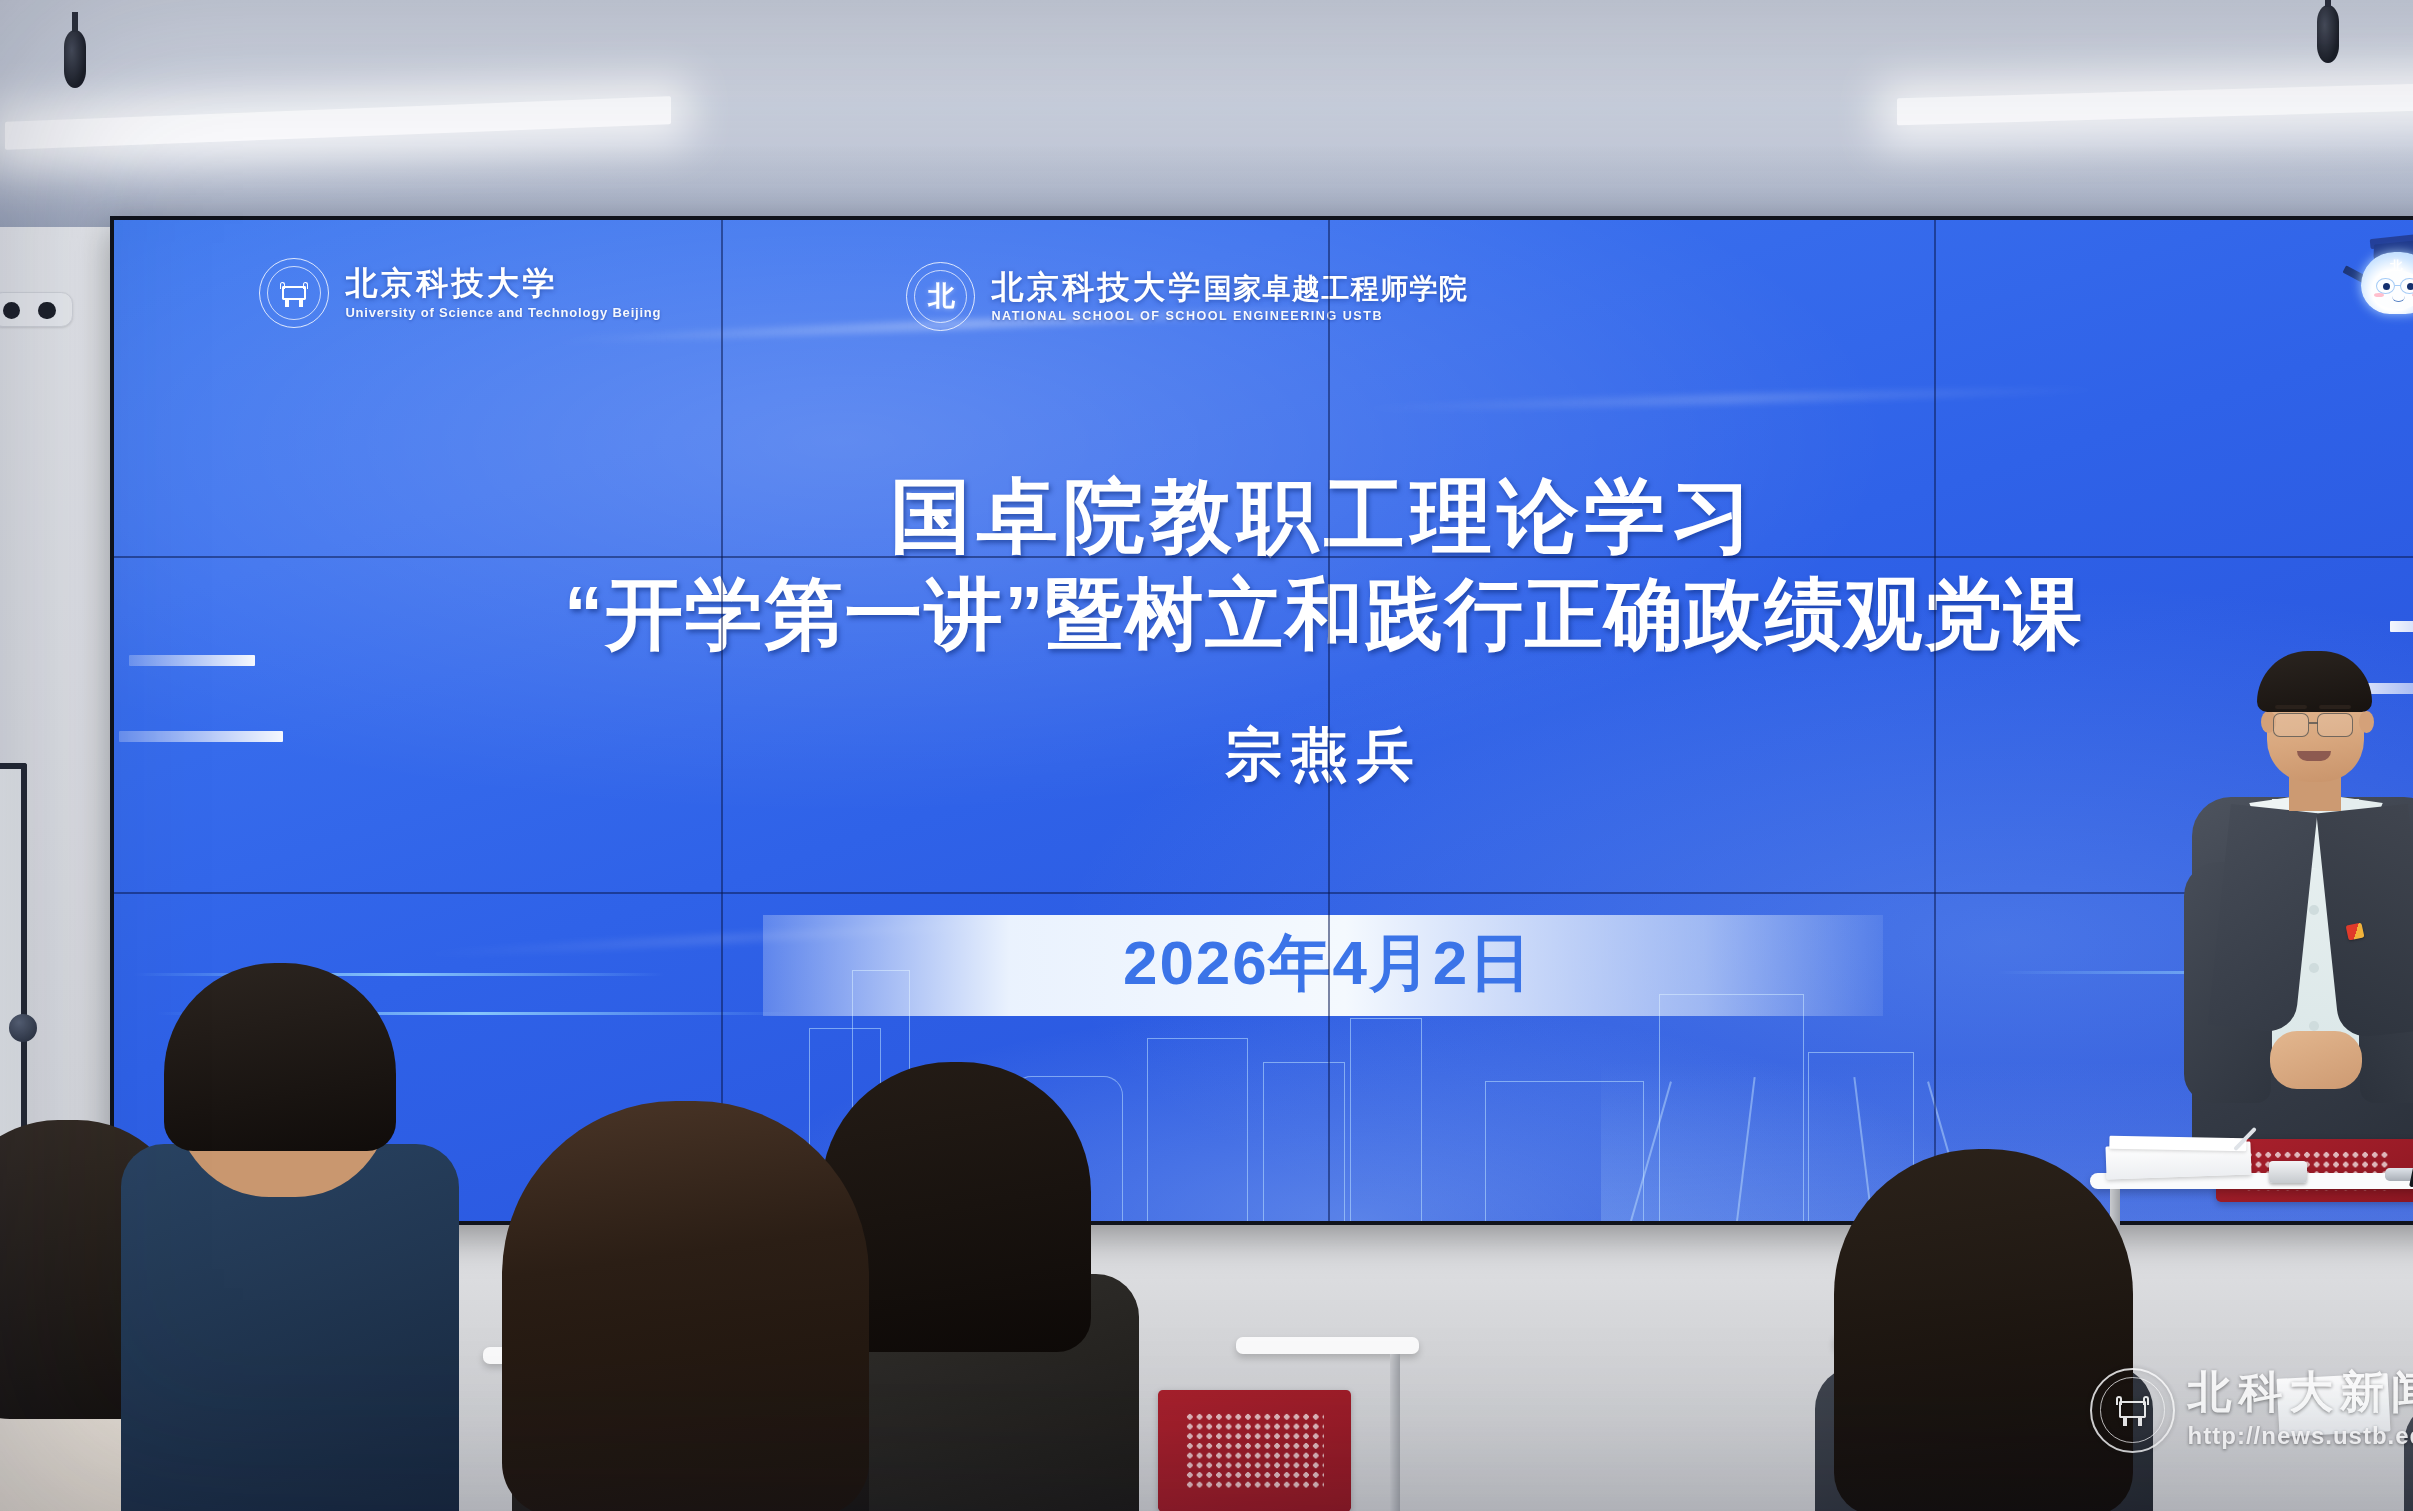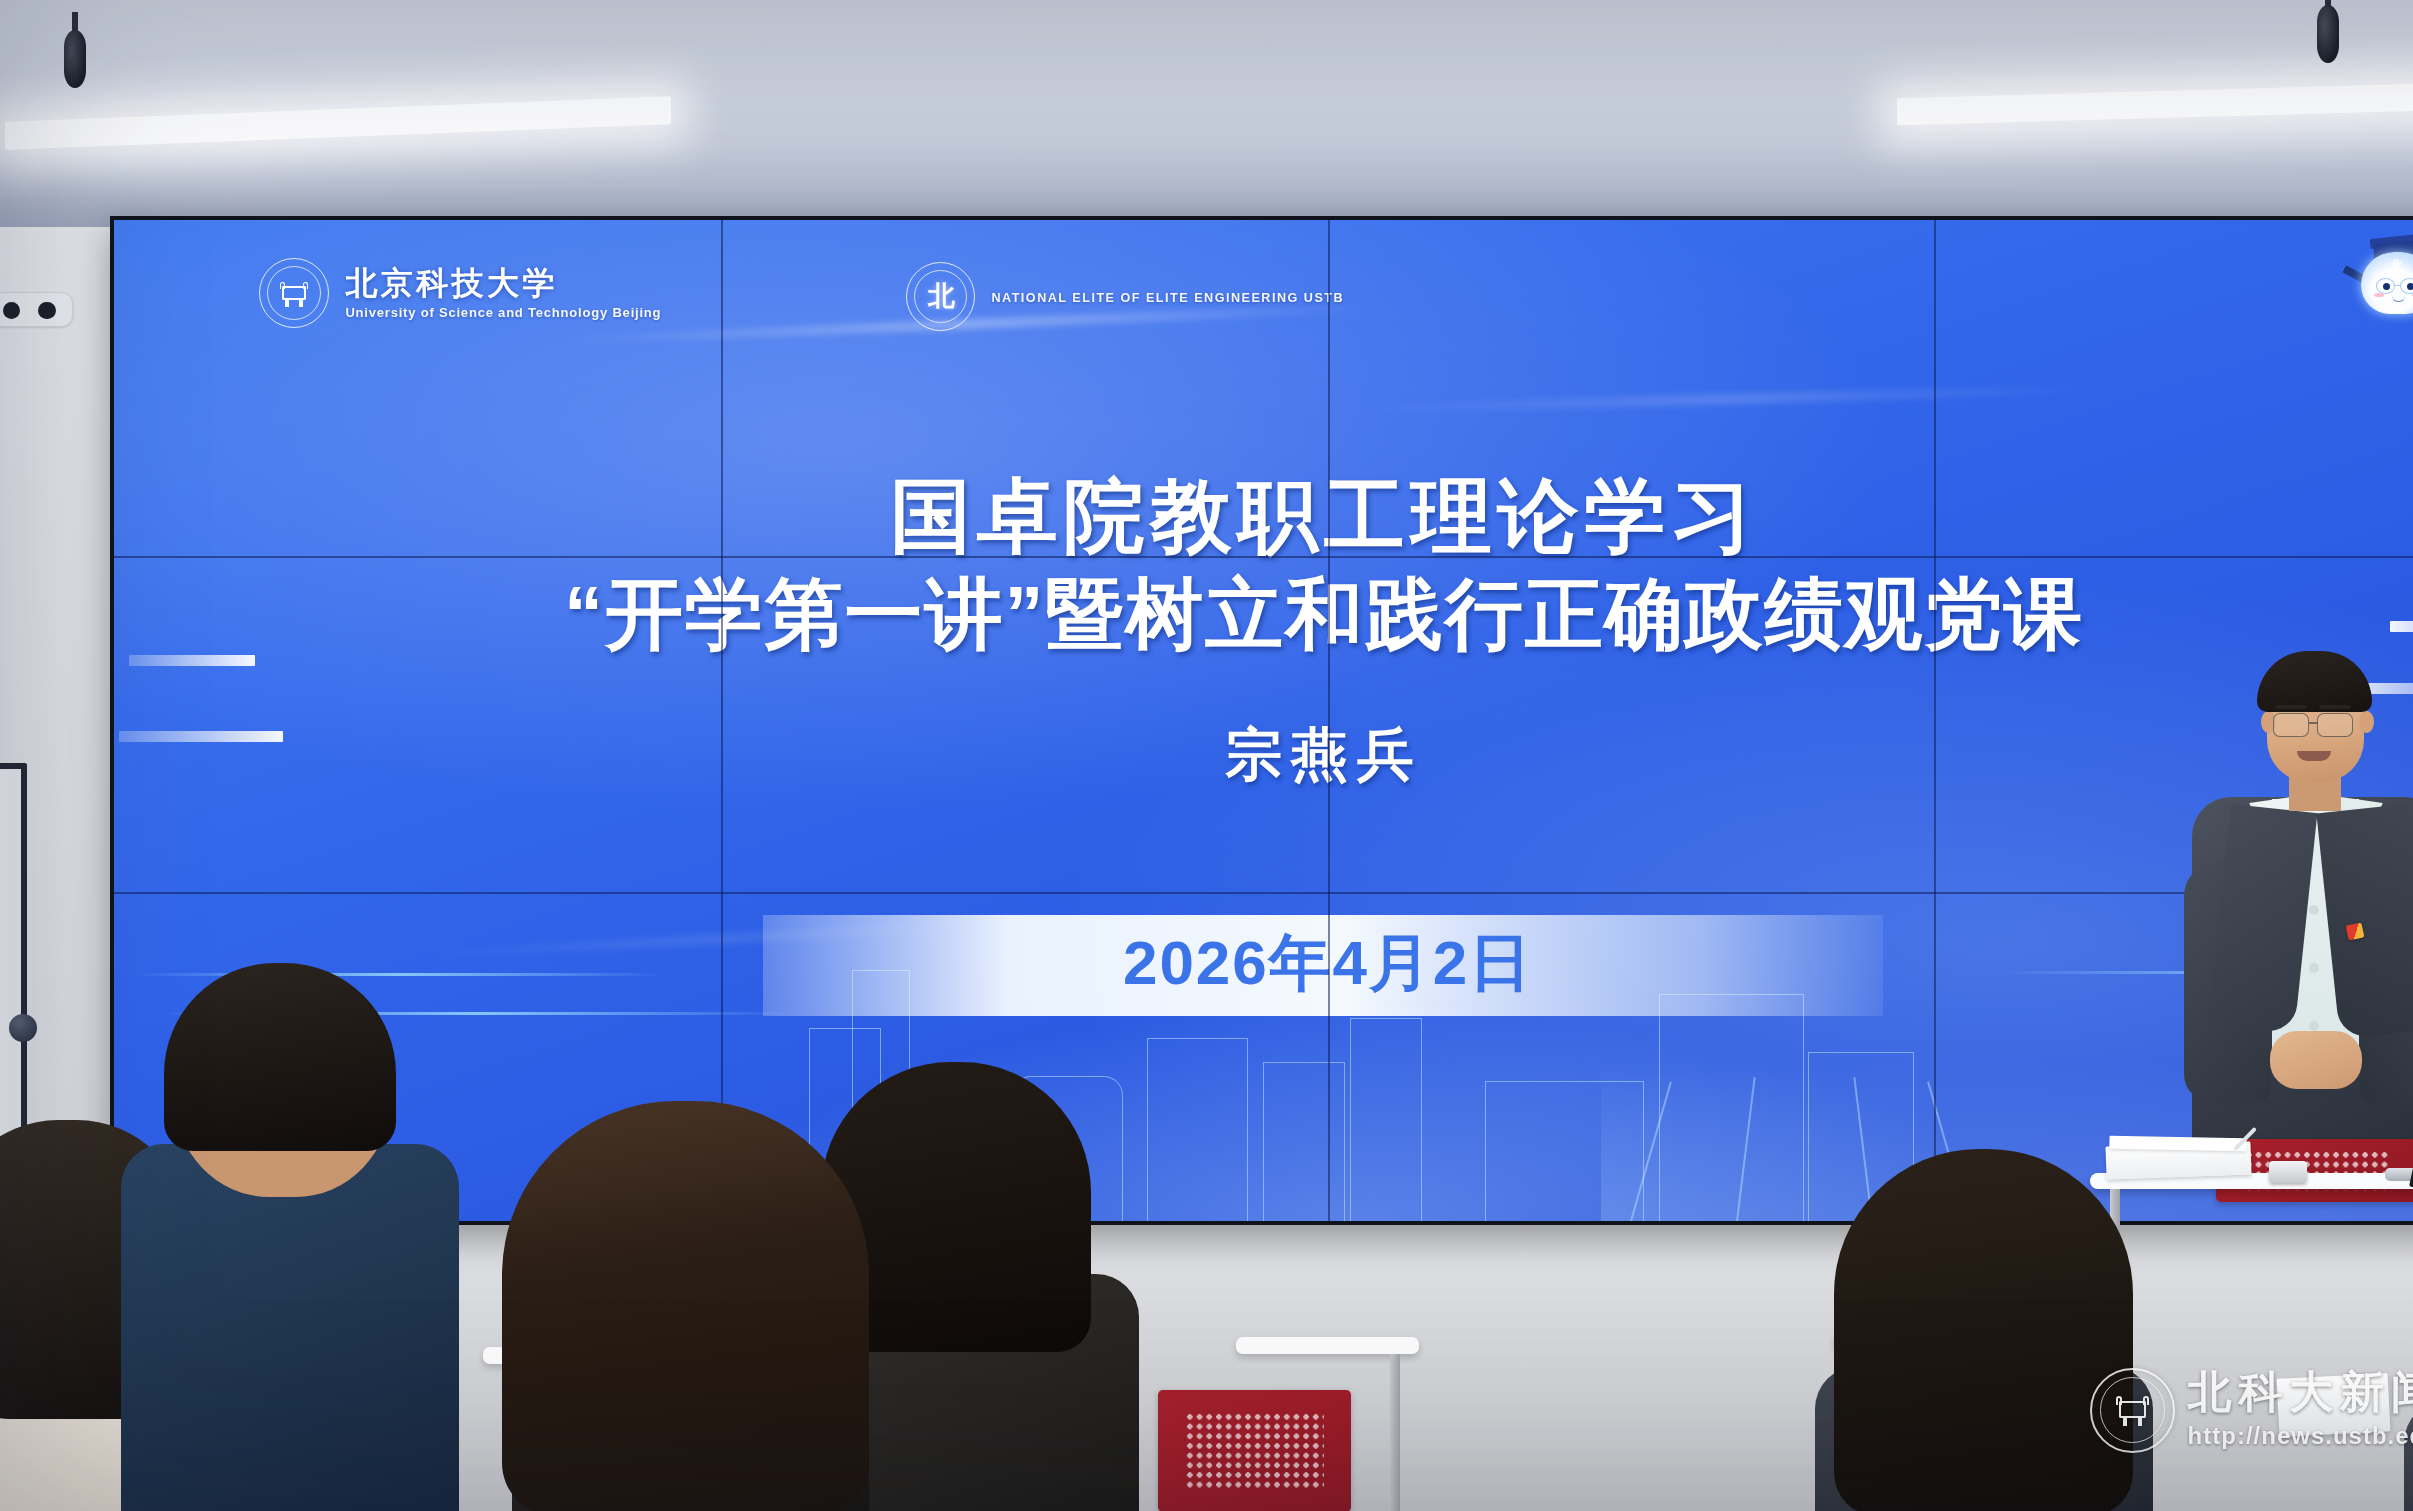--- a/index.html
+++ b/index.html
@@ -355,6 +355,7 @@
             <div class="glyph bei">北</div>
           </div>
           <div class="logo-text">
+            <div class="cn"><span>北京科技大学</span><span class="suffix">国家卓越工程师学院</span></div>
             <div class="en wide">NATIONAL ELITE OF ELITE ENGINEERING USTB</div>
           </div>
         </div>

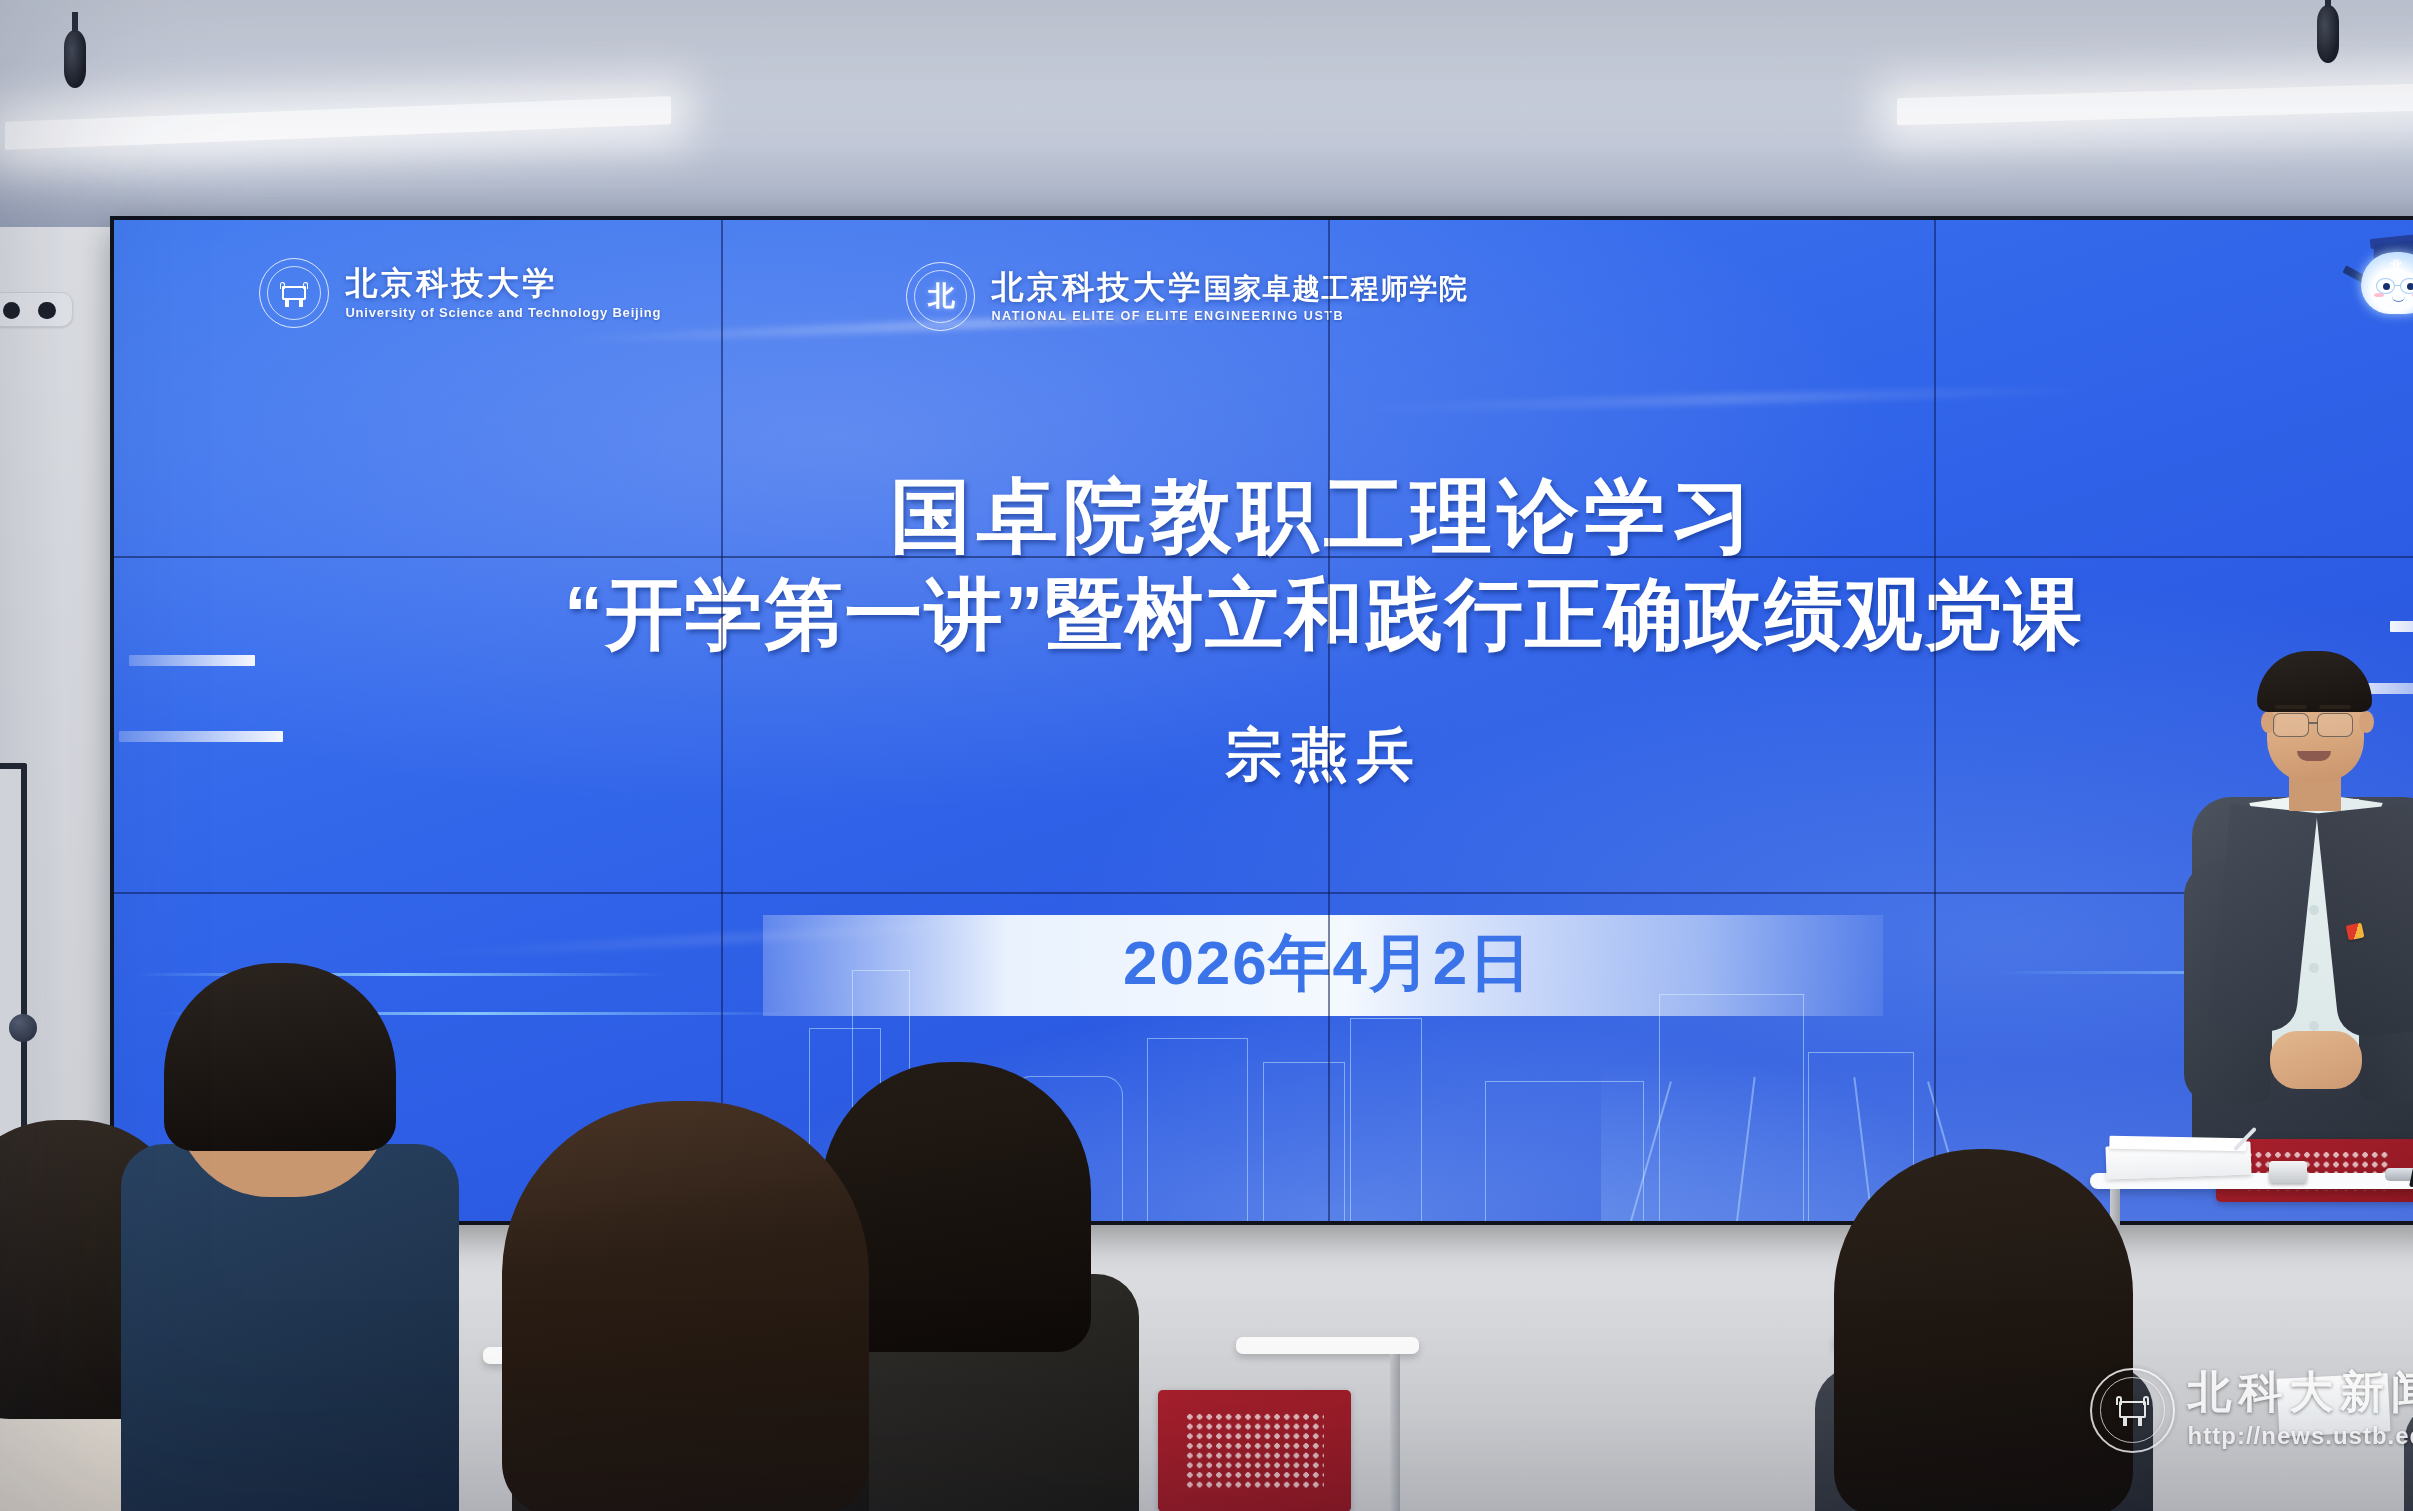--- a/index.html
+++ b/index.html
@@ -356,7 +356,7 @@
           </div>
           <div class="logo-text">
             <div class="cn"><span>北京科技大学</span><span class="suffix">国家卓越工程师学院</span></div>
-            <div class="en wide">NATIONAL ELITE OF ELITE ENGINEERING USTB</div>
+            <div class="en wide">NATIONAL SCHOOL OF SCHOOL ENGINEERING USTB</div>
           </div>
         </div>
       </div>

